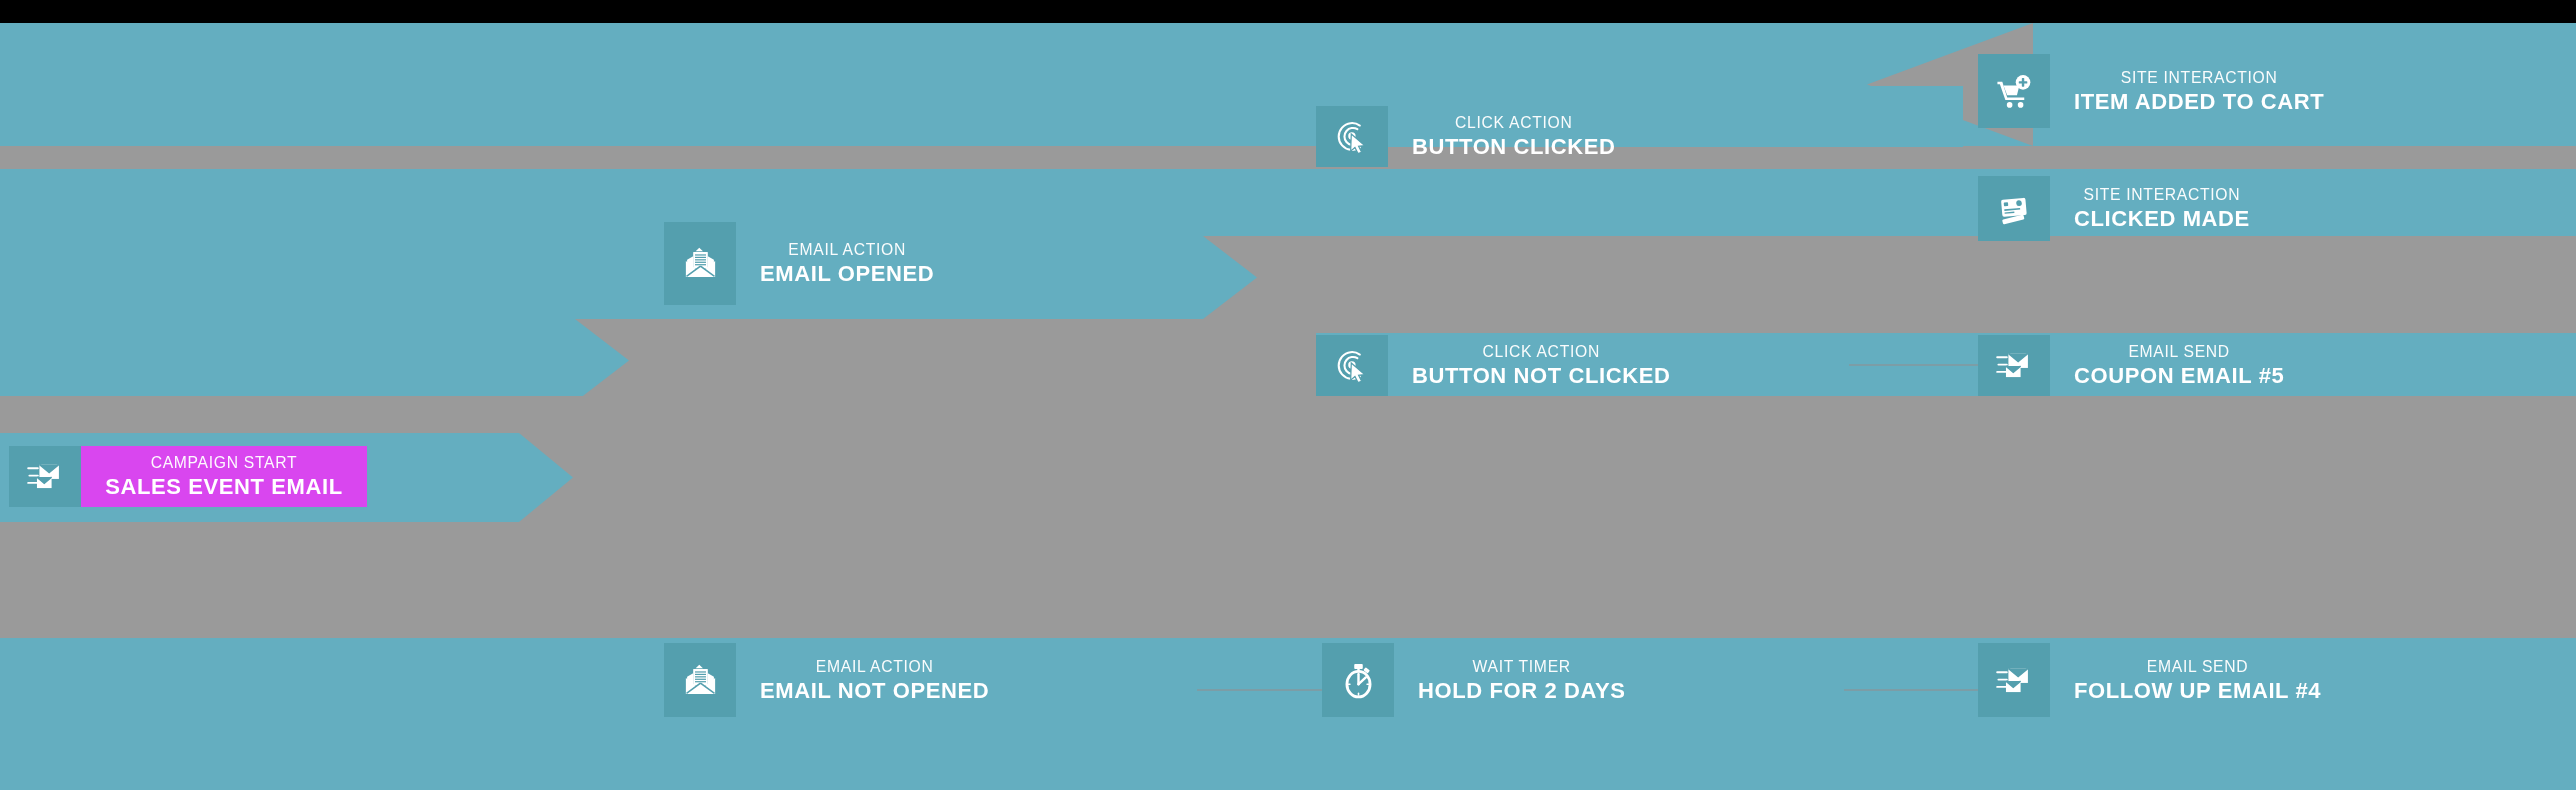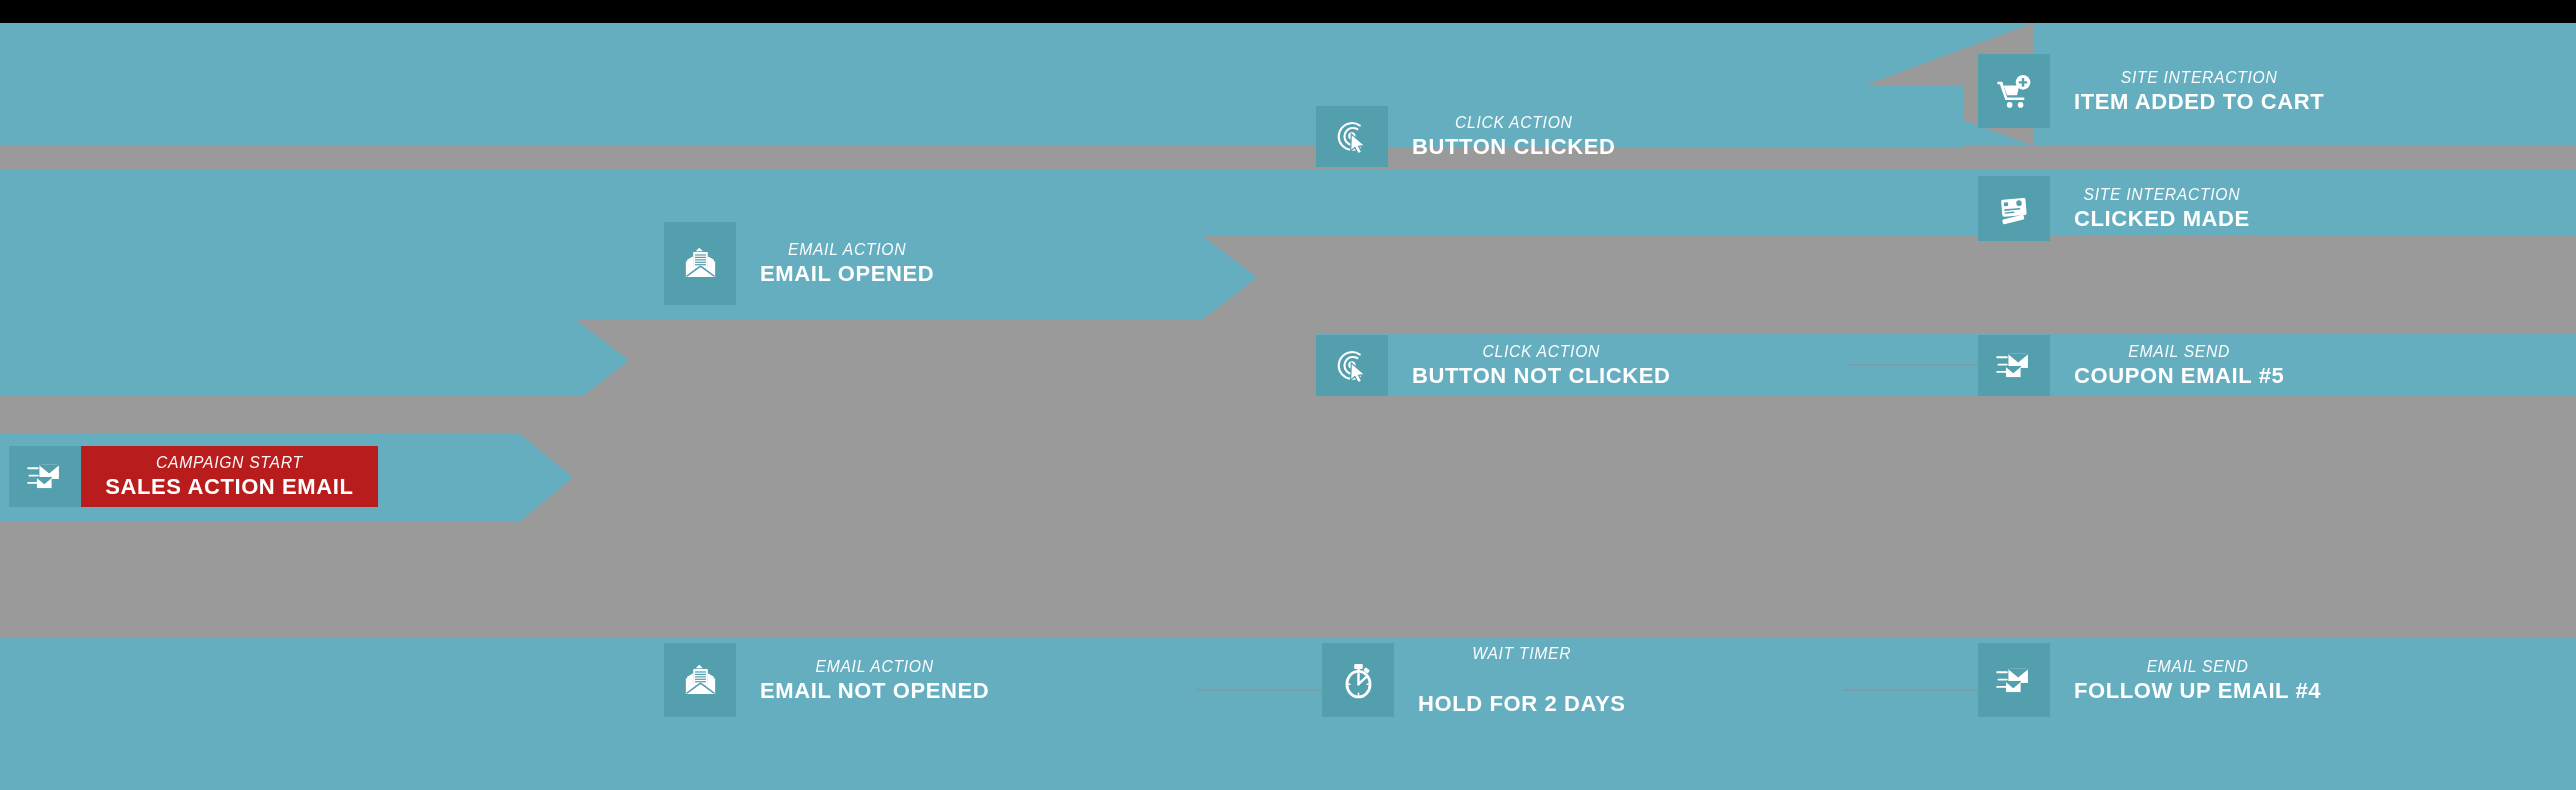--- a/index.html
+++ b/index.html
@@ -60,7 +60,6 @@
     line-height:1.35;
     white-space:nowrap;
     opacity:0.97;
-    font-style:italic;
   }
   .node-title{
     color:#ffffff;

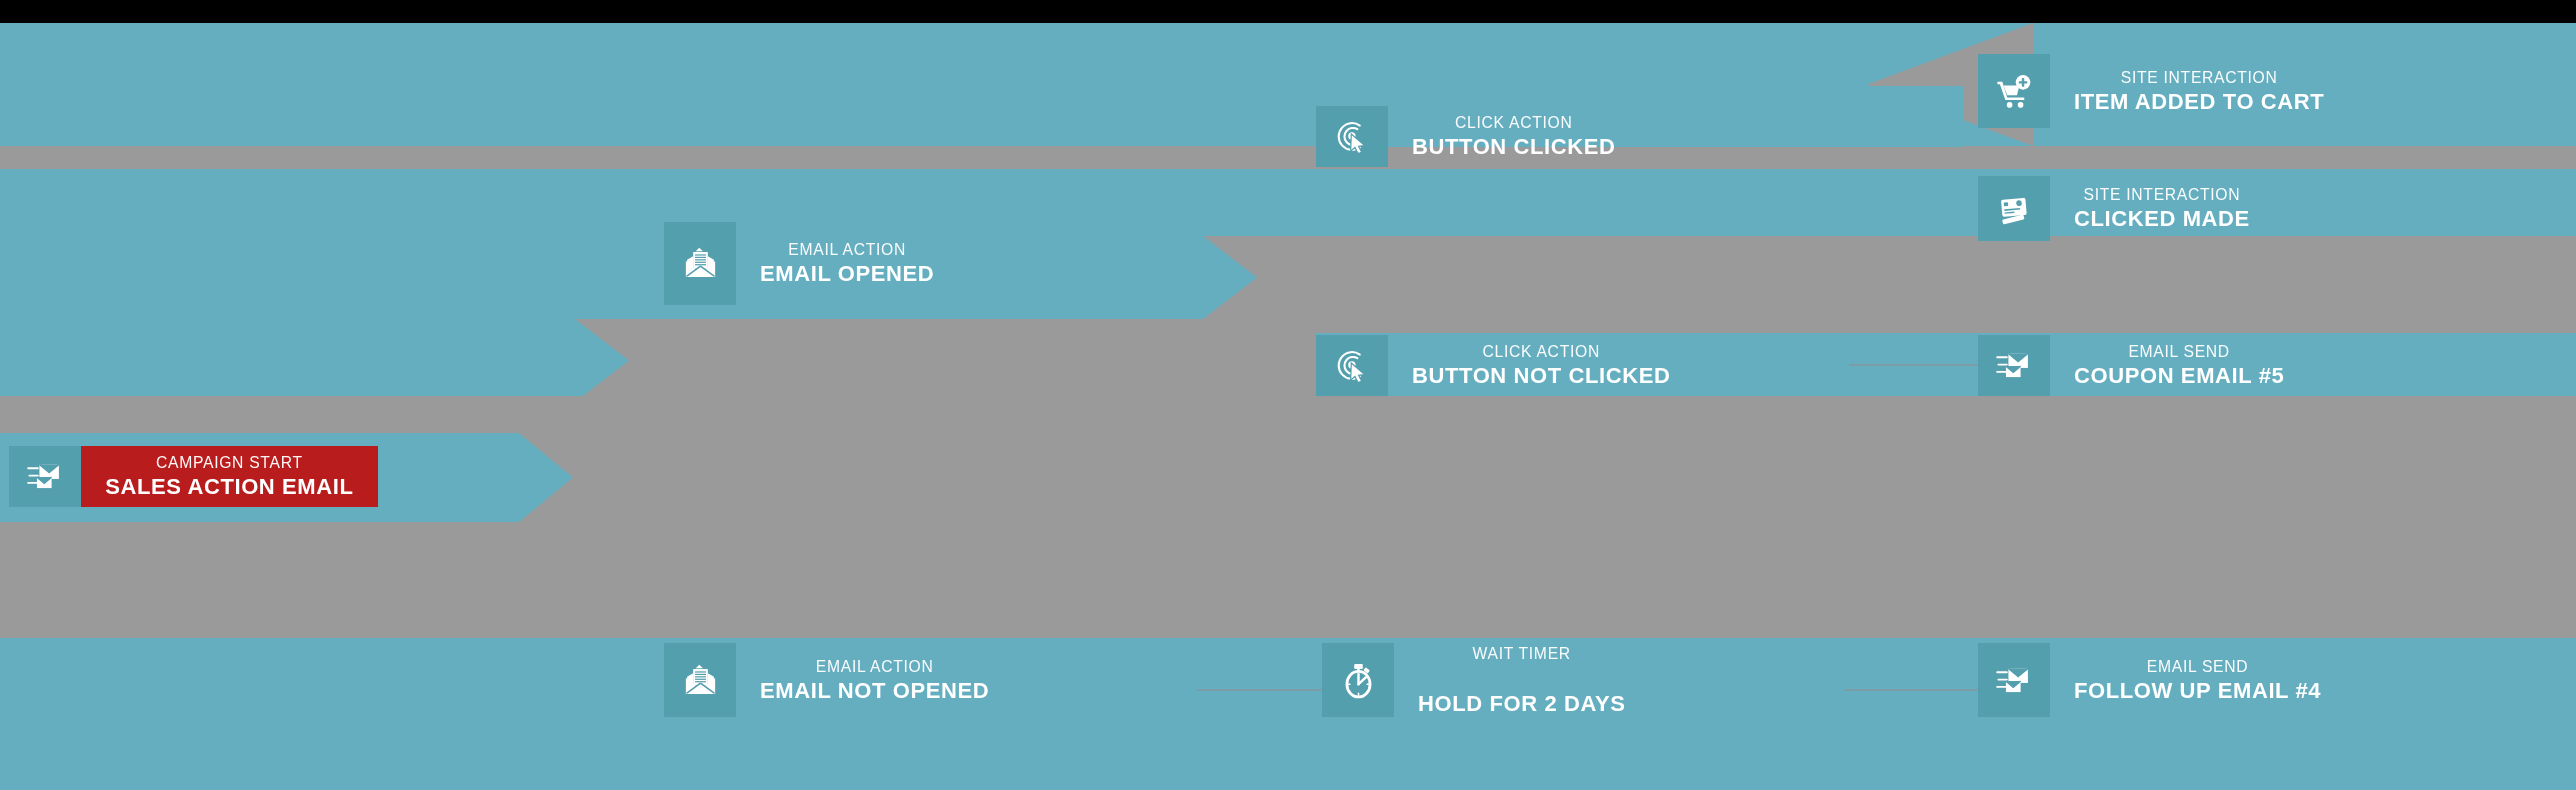--- a/index.html
+++ b/index.html
@@ -73,7 +73,7 @@
   
   .body-plain{ background:#64aec0; }
   .body-flag{
-    background:#b91c1c;
+    background:#d946ef;
   }
 
   

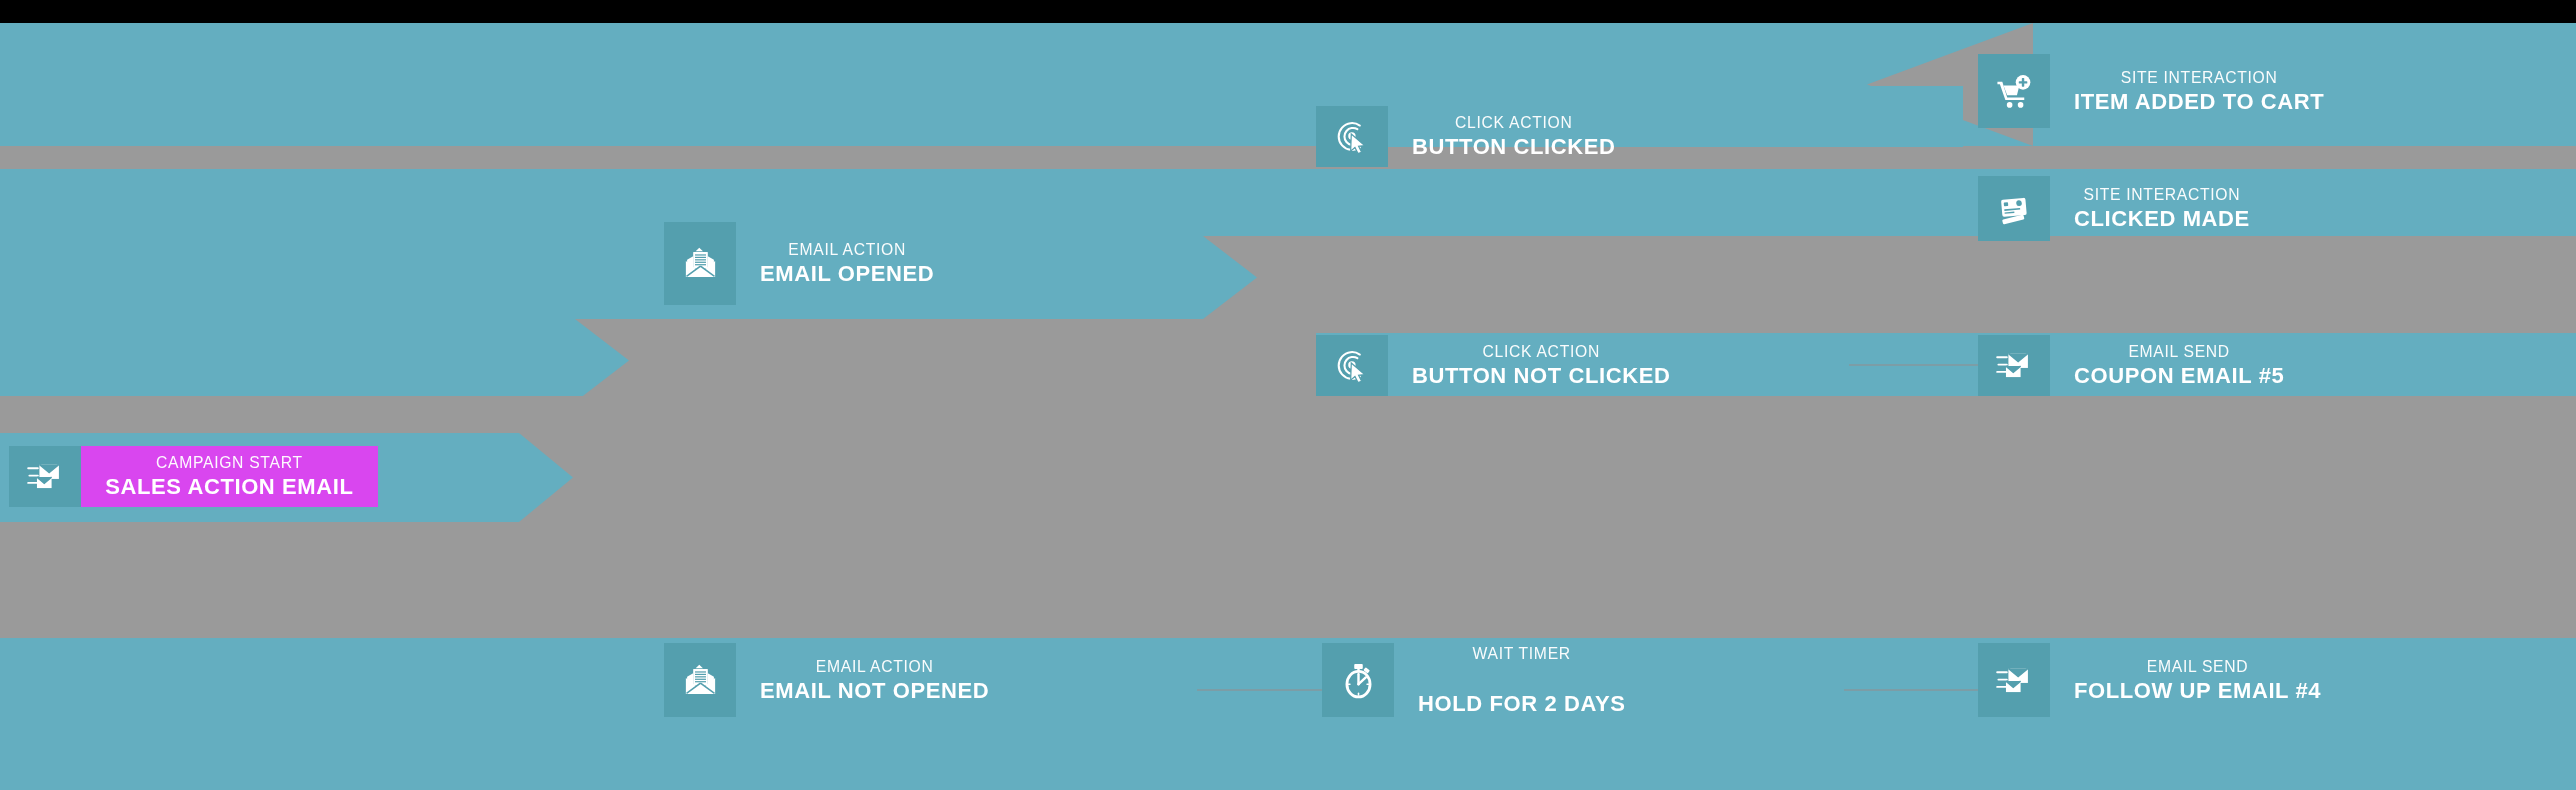--- a/index.html
+++ b/index.html
@@ -140,7 +140,7 @@
     </div>
     <div class="node-body body-flag">
       <div class="node-kicker">CAMPAIGN START</div>
-      <div class="node-title">SALES ACTION EMAIL</div>
+      <div class="node-title">SALES EVENT EMAIL</div>
     </div>
   </div>
 

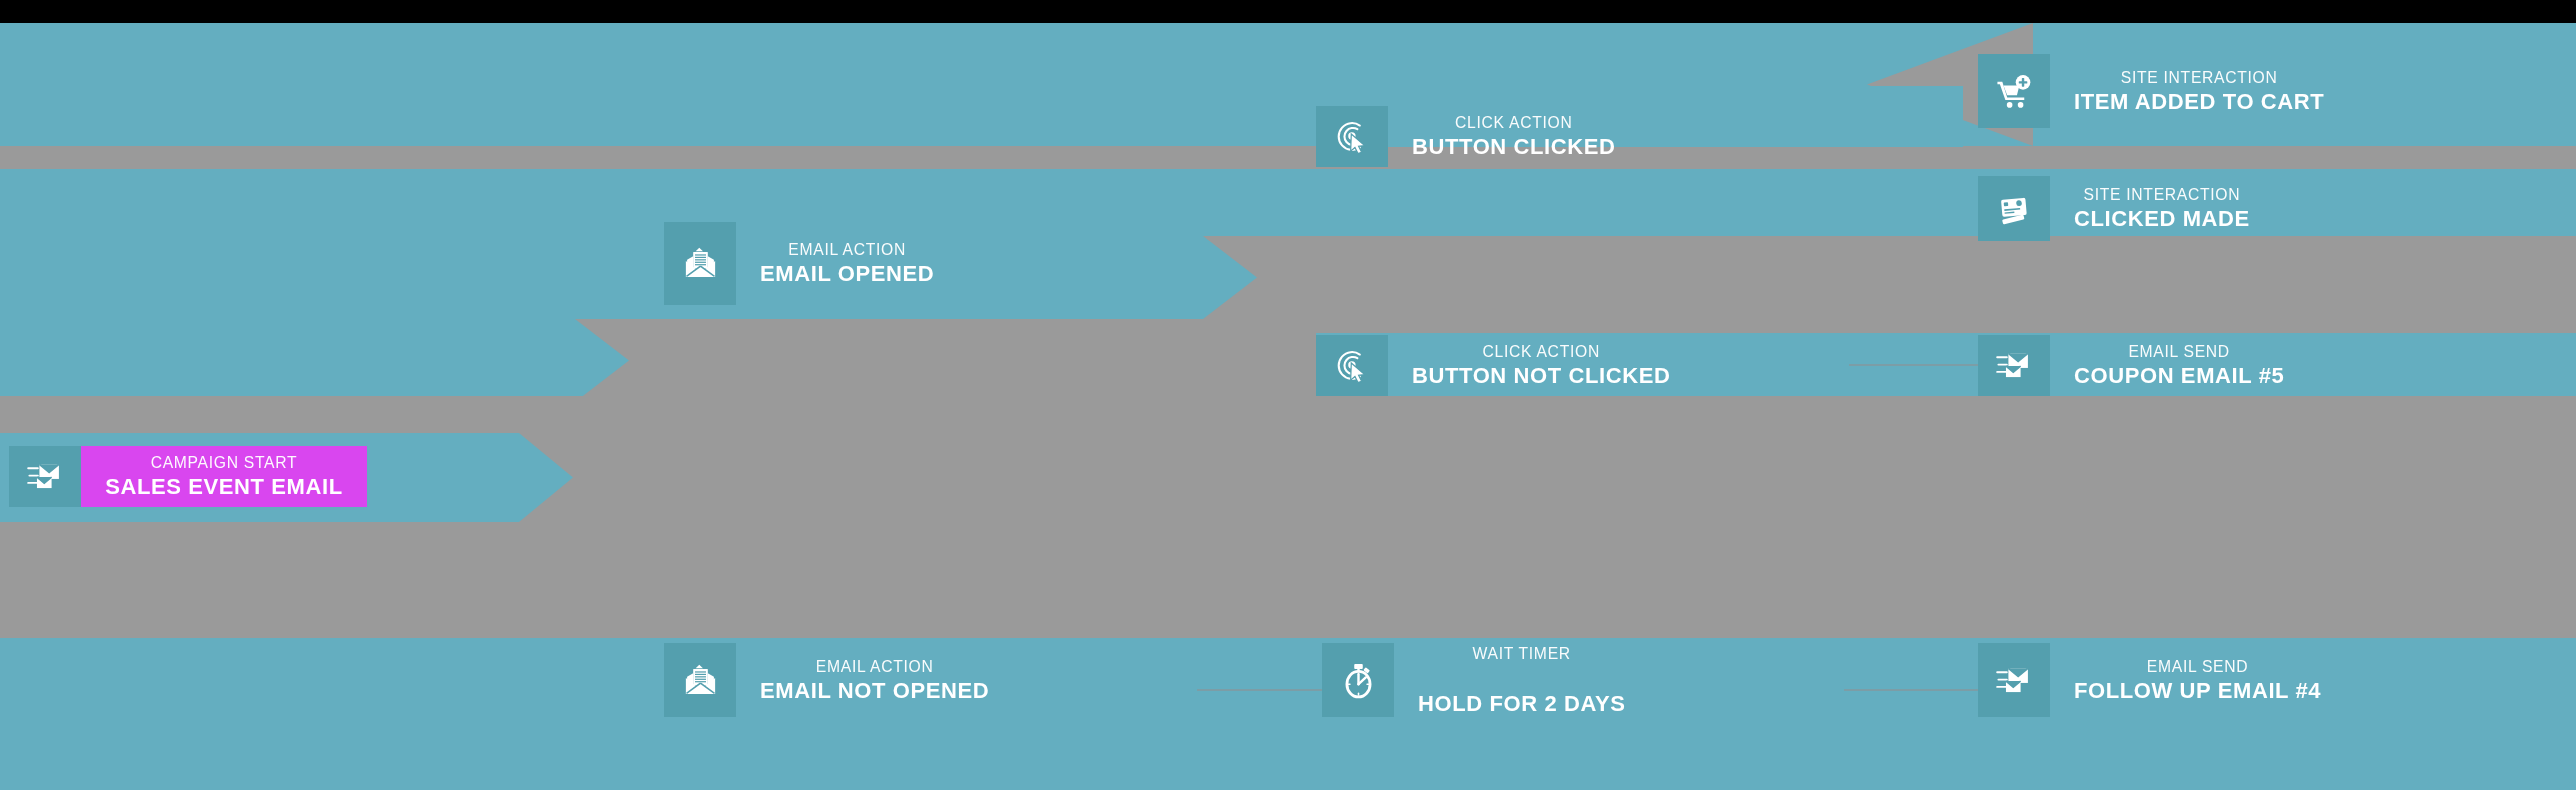--- a/index.html
+++ b/index.html
@@ -316,7 +316,7 @@
         </g>
       </svg>
     </div>
-    <div class="node-body body-plain" style="background:transparent;justify-content:space-between;">
+    <div class="node-body body-plain" style="background:transparent;">
       <div class="node-kicker">WAIT TIMER</div>
       <div class="node-title">HOLD FOR  2 DAYS</div>
     </div>

